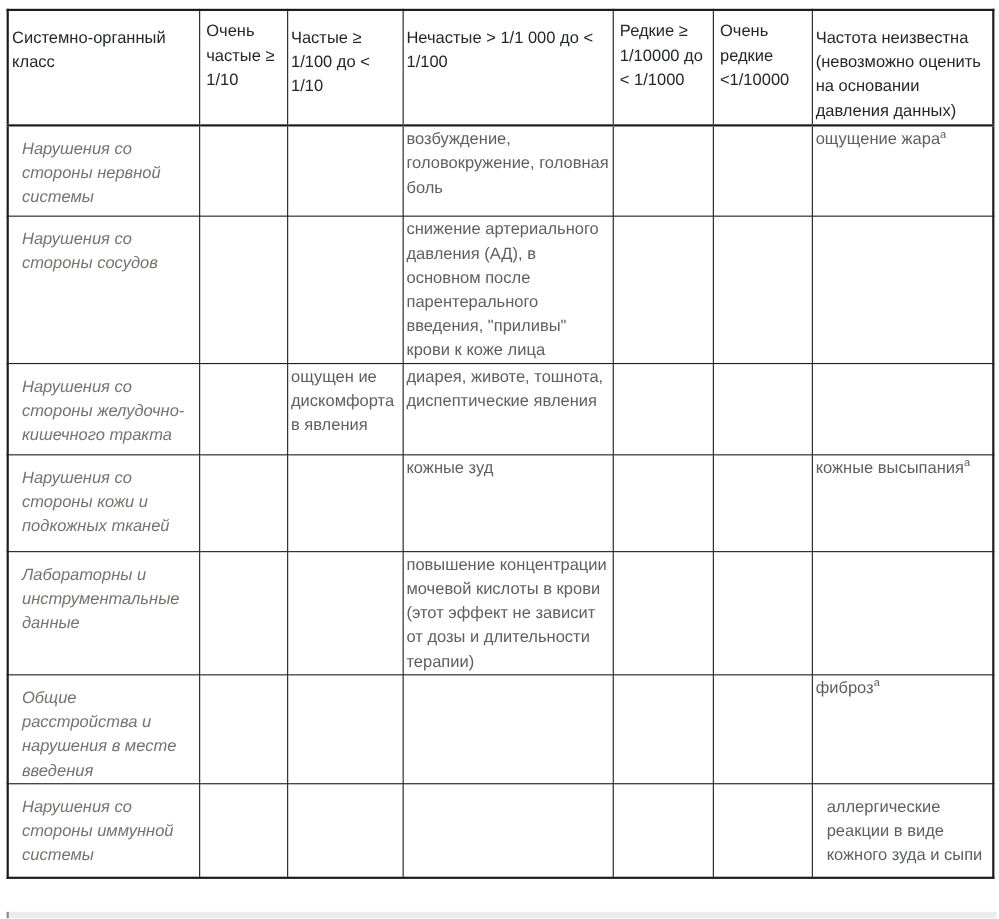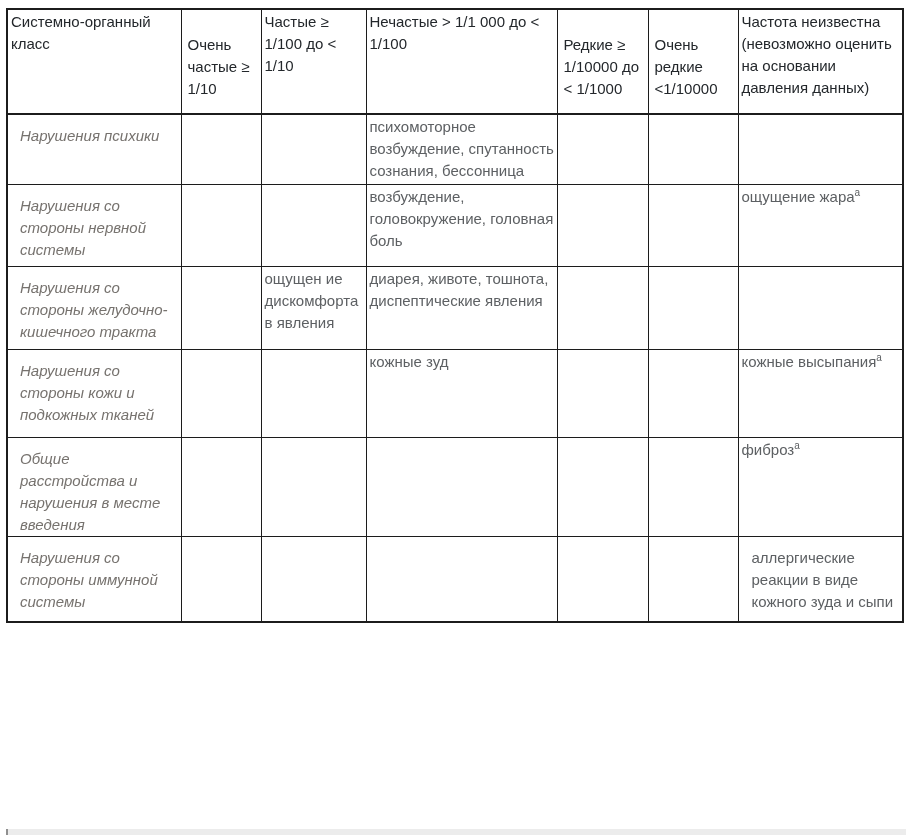--- a/index.html
+++ b/index.html
@@ -31,7 +31,7 @@
   table.adr thead th {
     font-weight: normal;
     color: #23272b;
-    padding: 1px 2px 0 3px;
+    padding: 14px 2px 0 3px;
     border-bottom-width: 2px;
   }
   table.adr thead th.pad {

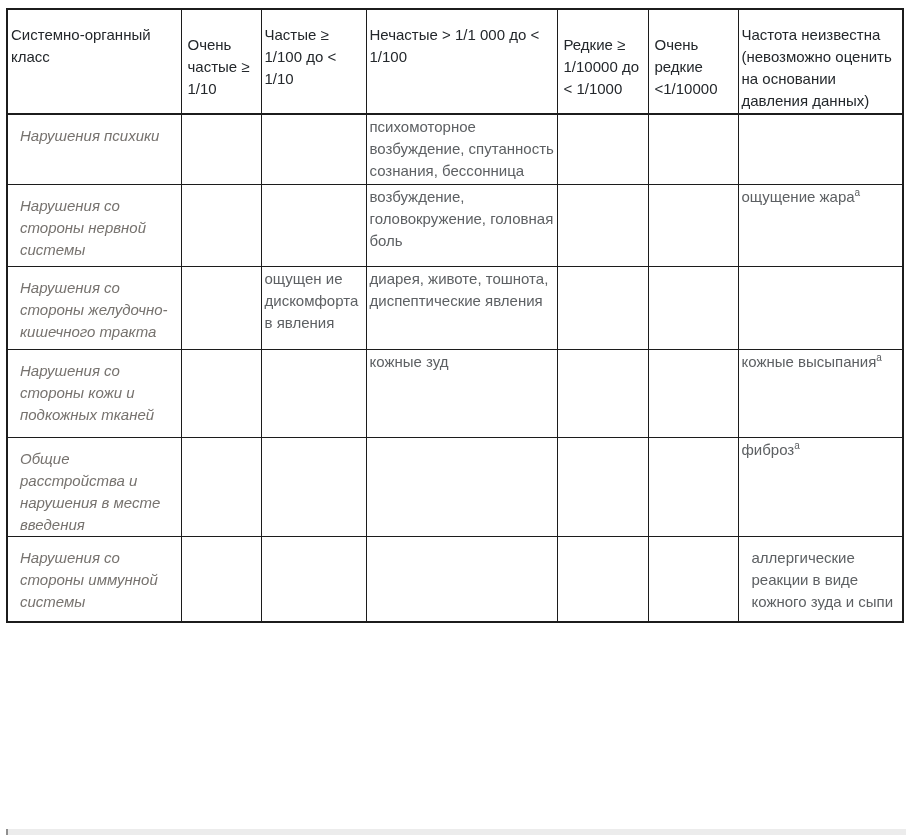--- a/index.html
+++ b/index.html
@@ -35,7 +35,7 @@
     border-bottom-width: 2px;
   }
   table.adr thead th.pad {
-    padding: 24px 2px 0 6px;
+    padding: 8px 2px 0 6px;
   }
   table.adr thead tr { height: 105px; }
   table.adr td {

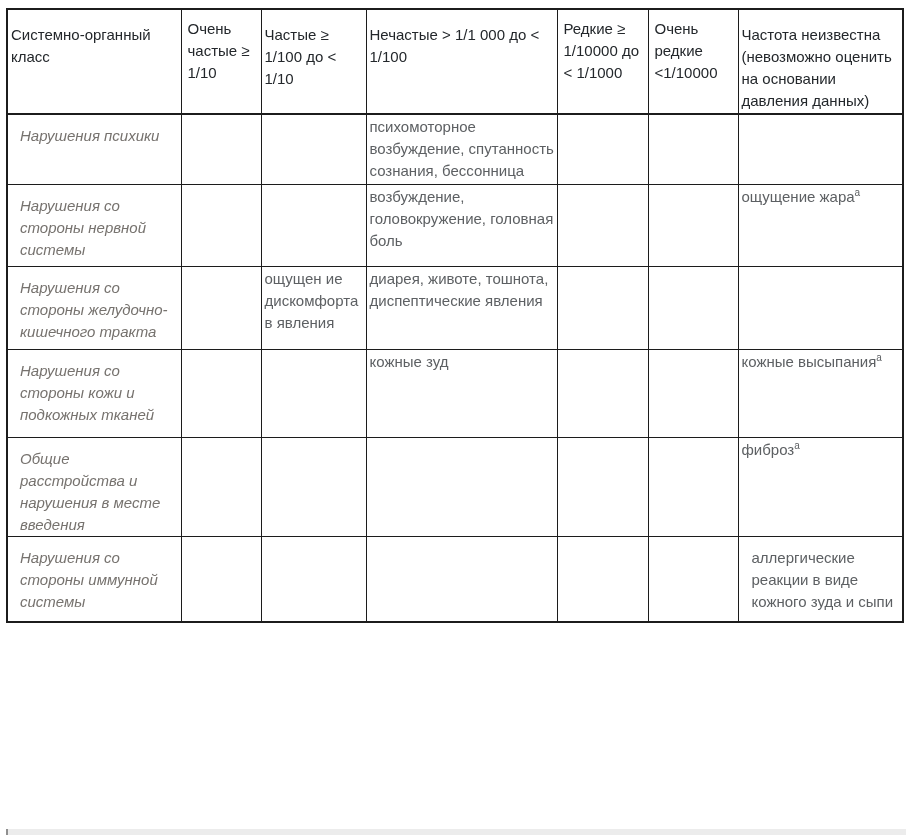--- a/index.html
+++ b/index.html
@@ -89,15 +89,6 @@
       </tr>
     </thead>
     <tbody id="adr-body">
-        <tr style="height: 70px;">
-          <td class="organ">Нарушения психики</td>
-          <td></td>
-          <td></td>
-          <td>психомоторное возбуждение, спутанность сознания, бессонница</td>
-          <td></td>
-          <td></td>
-          <td></td>
-        </tr>
         <tr style="height: 82px;">
           <td class="organ">Нарушения со стороны нервной системы</td>
           <td></td>

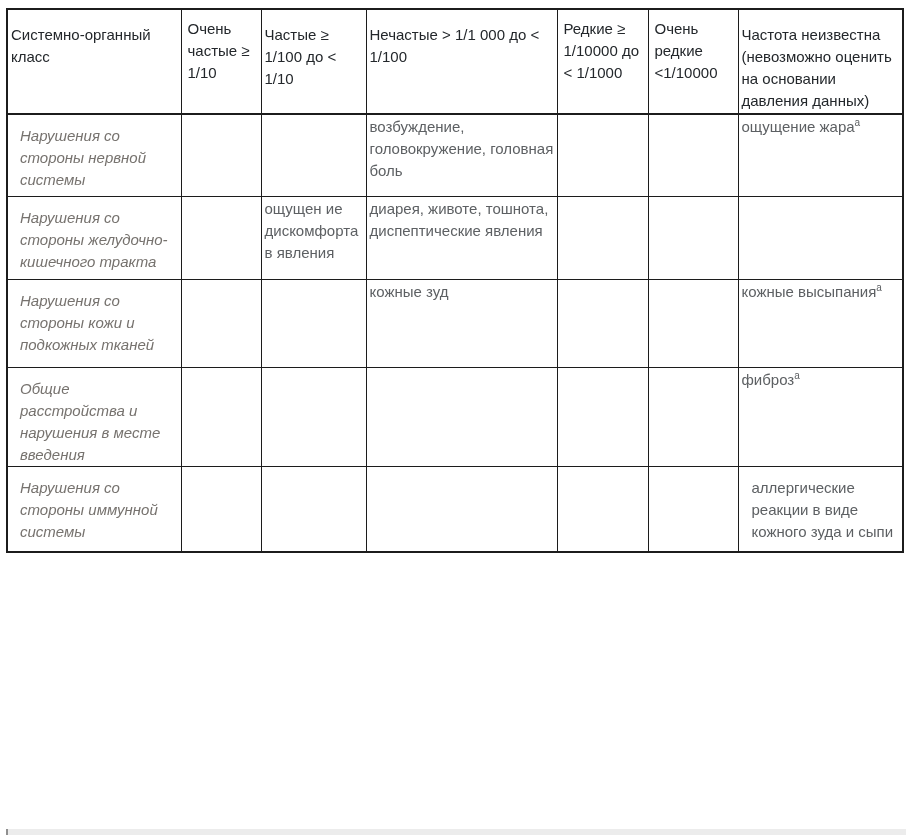--- a/index.html
+++ b/index.html
@@ -98,6 +98,15 @@
           <td></td>
           <td>ощущение жара<sup>a</sup></td>
         </tr>
+        <tr style="height: 110px;">
+          <td class="organ">Нарушения со стороны сосудов</td>
+          <td></td>
+          <td></td>
+          <td>снижение артериального давления (АД), в основном после парентерального введения, "приливы" крови к коже лица</td>
+          <td></td>
+          <td></td>
+          <td></td>
+        </tr>
         <tr style="height: 83px;">
           <td class="organ">Нарушения со стороны желудочно-кишечного тракта</td>
           <td></td>

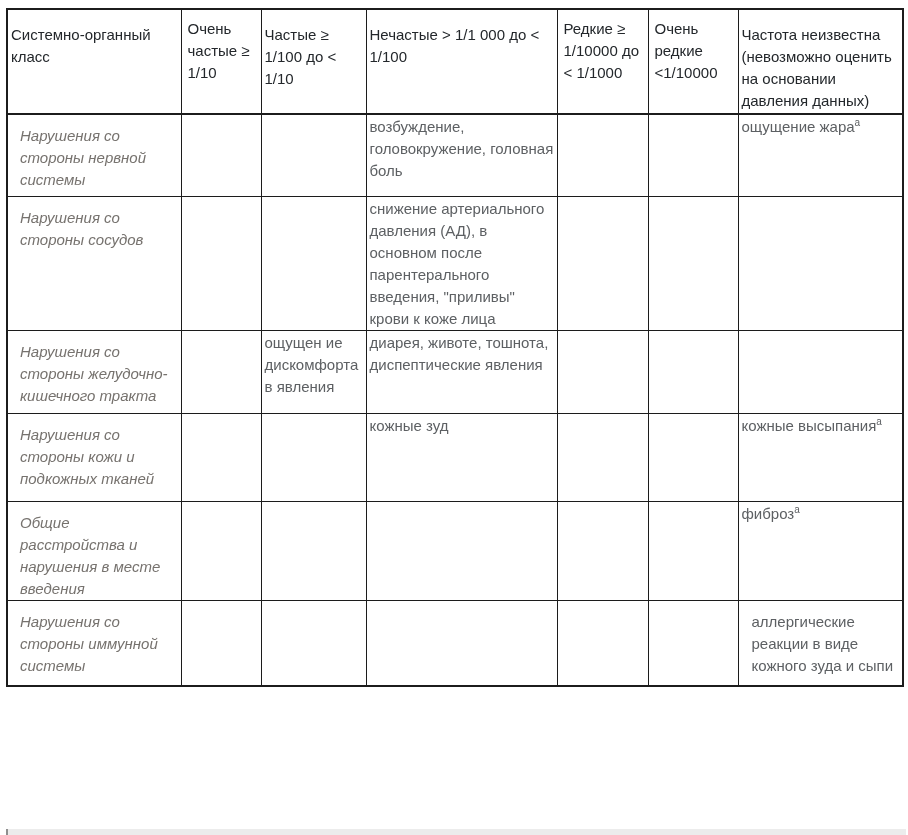--- a/index.html
+++ b/index.html
@@ -125,6 +125,15 @@
           <td></td>
           <td>кожные высыпания<sup>a</sup></td>
         </tr>
+        <tr style="height: 108px;">
+          <td class="organ">Лабораторны и инструментальные данные</td>
+          <td></td>
+          <td></td>
+          <td>повышение концентрации мочевой кислоты в крови (этот эффект не зависит от дозы и длительности терапии)</td>
+          <td></td>
+          <td></td>
+          <td></td>
+        </tr>
         <tr style="height: 85px;">
           <td class="organ">Общие расстройства и нарушения в месте введения</td>
           <td></td>

